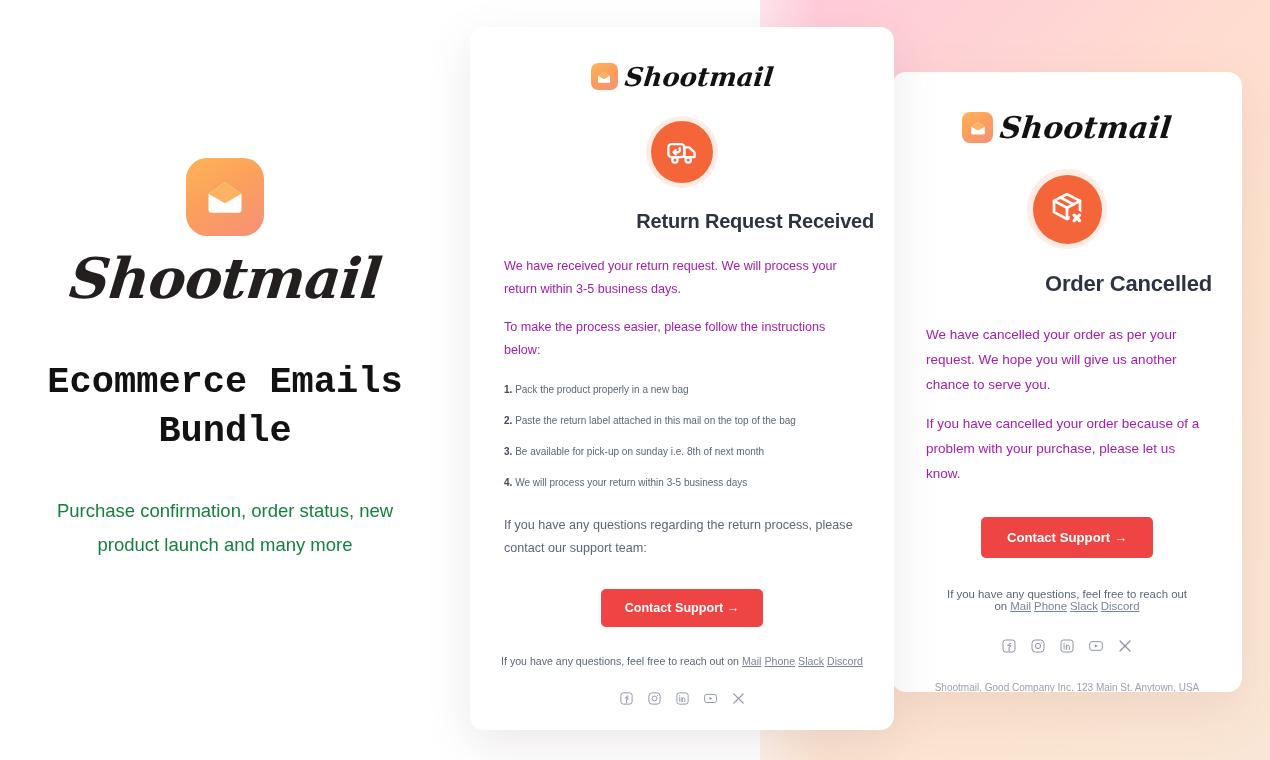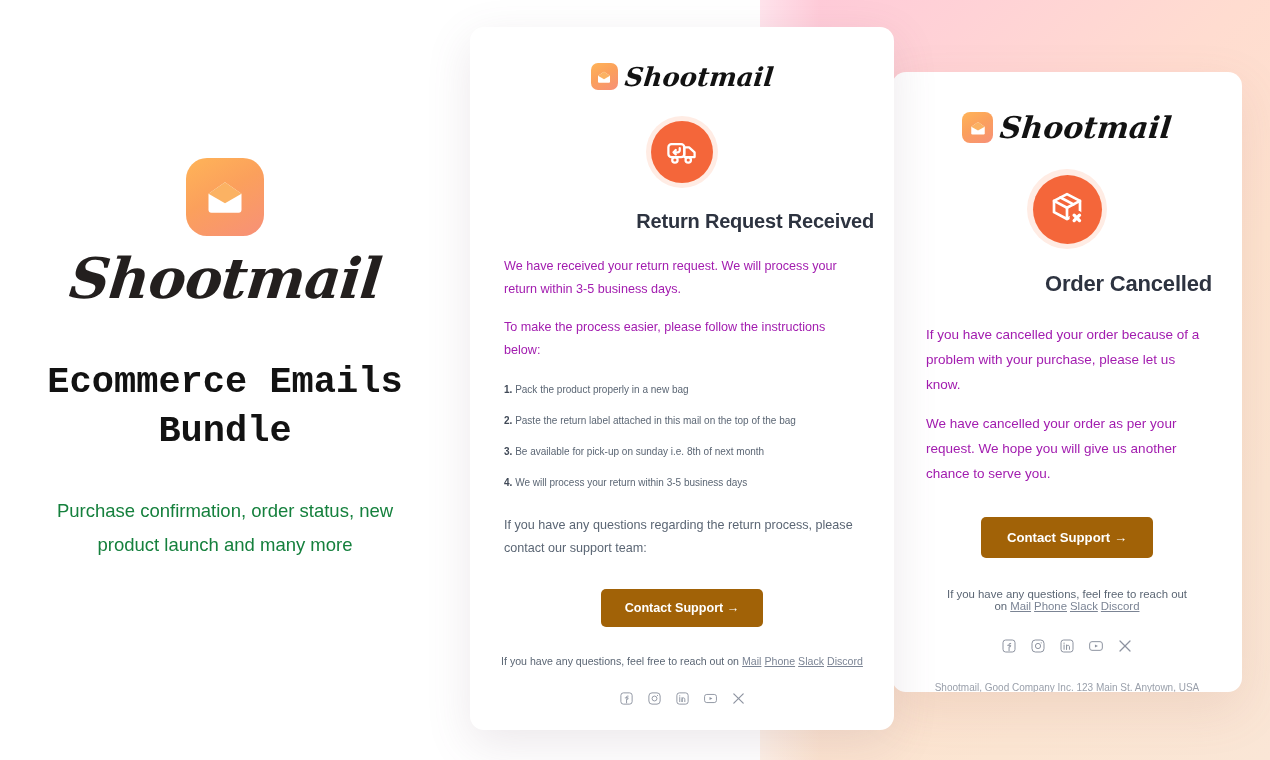--- a/index.html
+++ b/index.html
@@ -293,8 +293,8 @@
 
     <h2 class="card-heading">Order Cancelled</h2>
 
+    <p class="body-text">We have cancelled your order as per your request. We hope you will give us another chance to serve you.</p>
     <p class="body-text">If you have cancelled your order because of a problem with your purchase, please let us know.</p>
-    <p class="body-text">We have cancelled your order as per your request. We hope you will give us another chance to serve you.</p>
 
     <div class="cta-wrap">
       <button class="cta">Contact Support →</button>

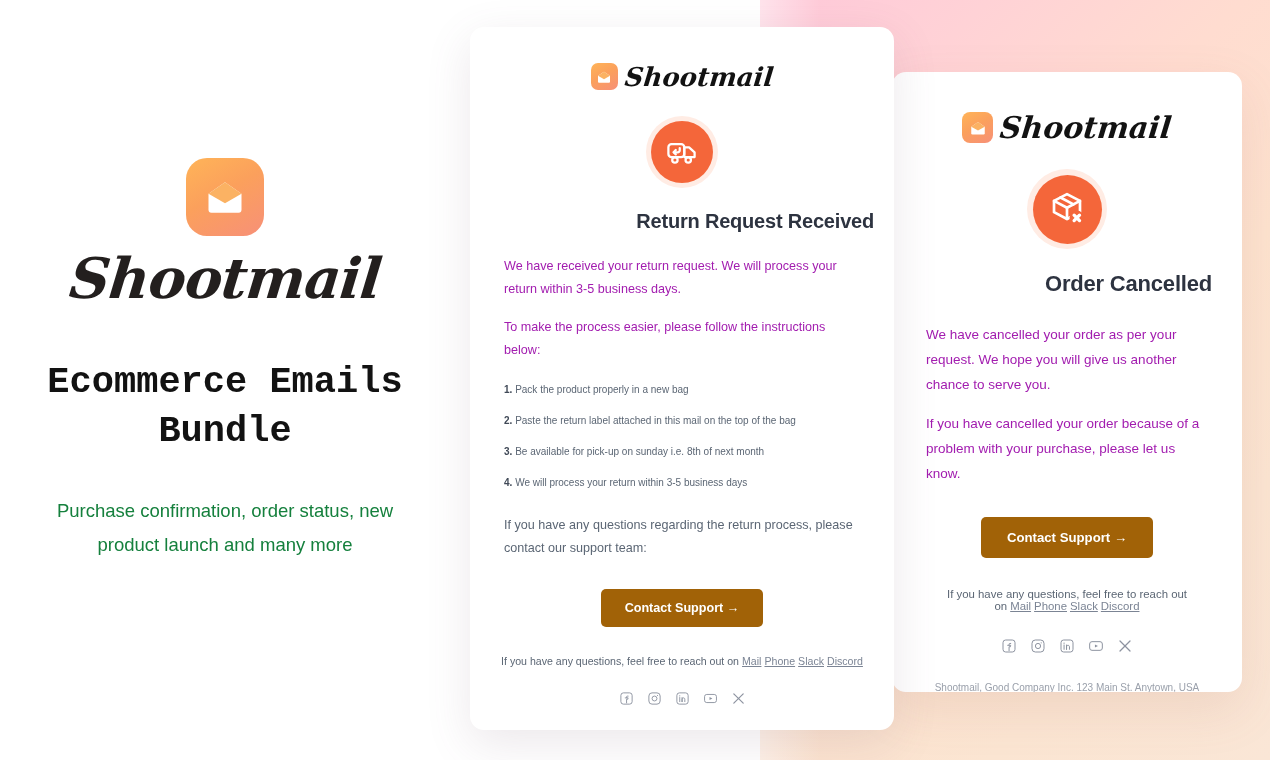--- a/index.html
+++ b/index.html
@@ -200,7 +200,7 @@
   .card-1 .cta-wrap { margin-top: 28px; }
   .card-2 .cta-wrap { margin-top: 30px; }
   .cta {
-    background: #a16207;
+    background: #ef4444;
     color: #ffffff;
     font-weight: 700;
     border: none;

